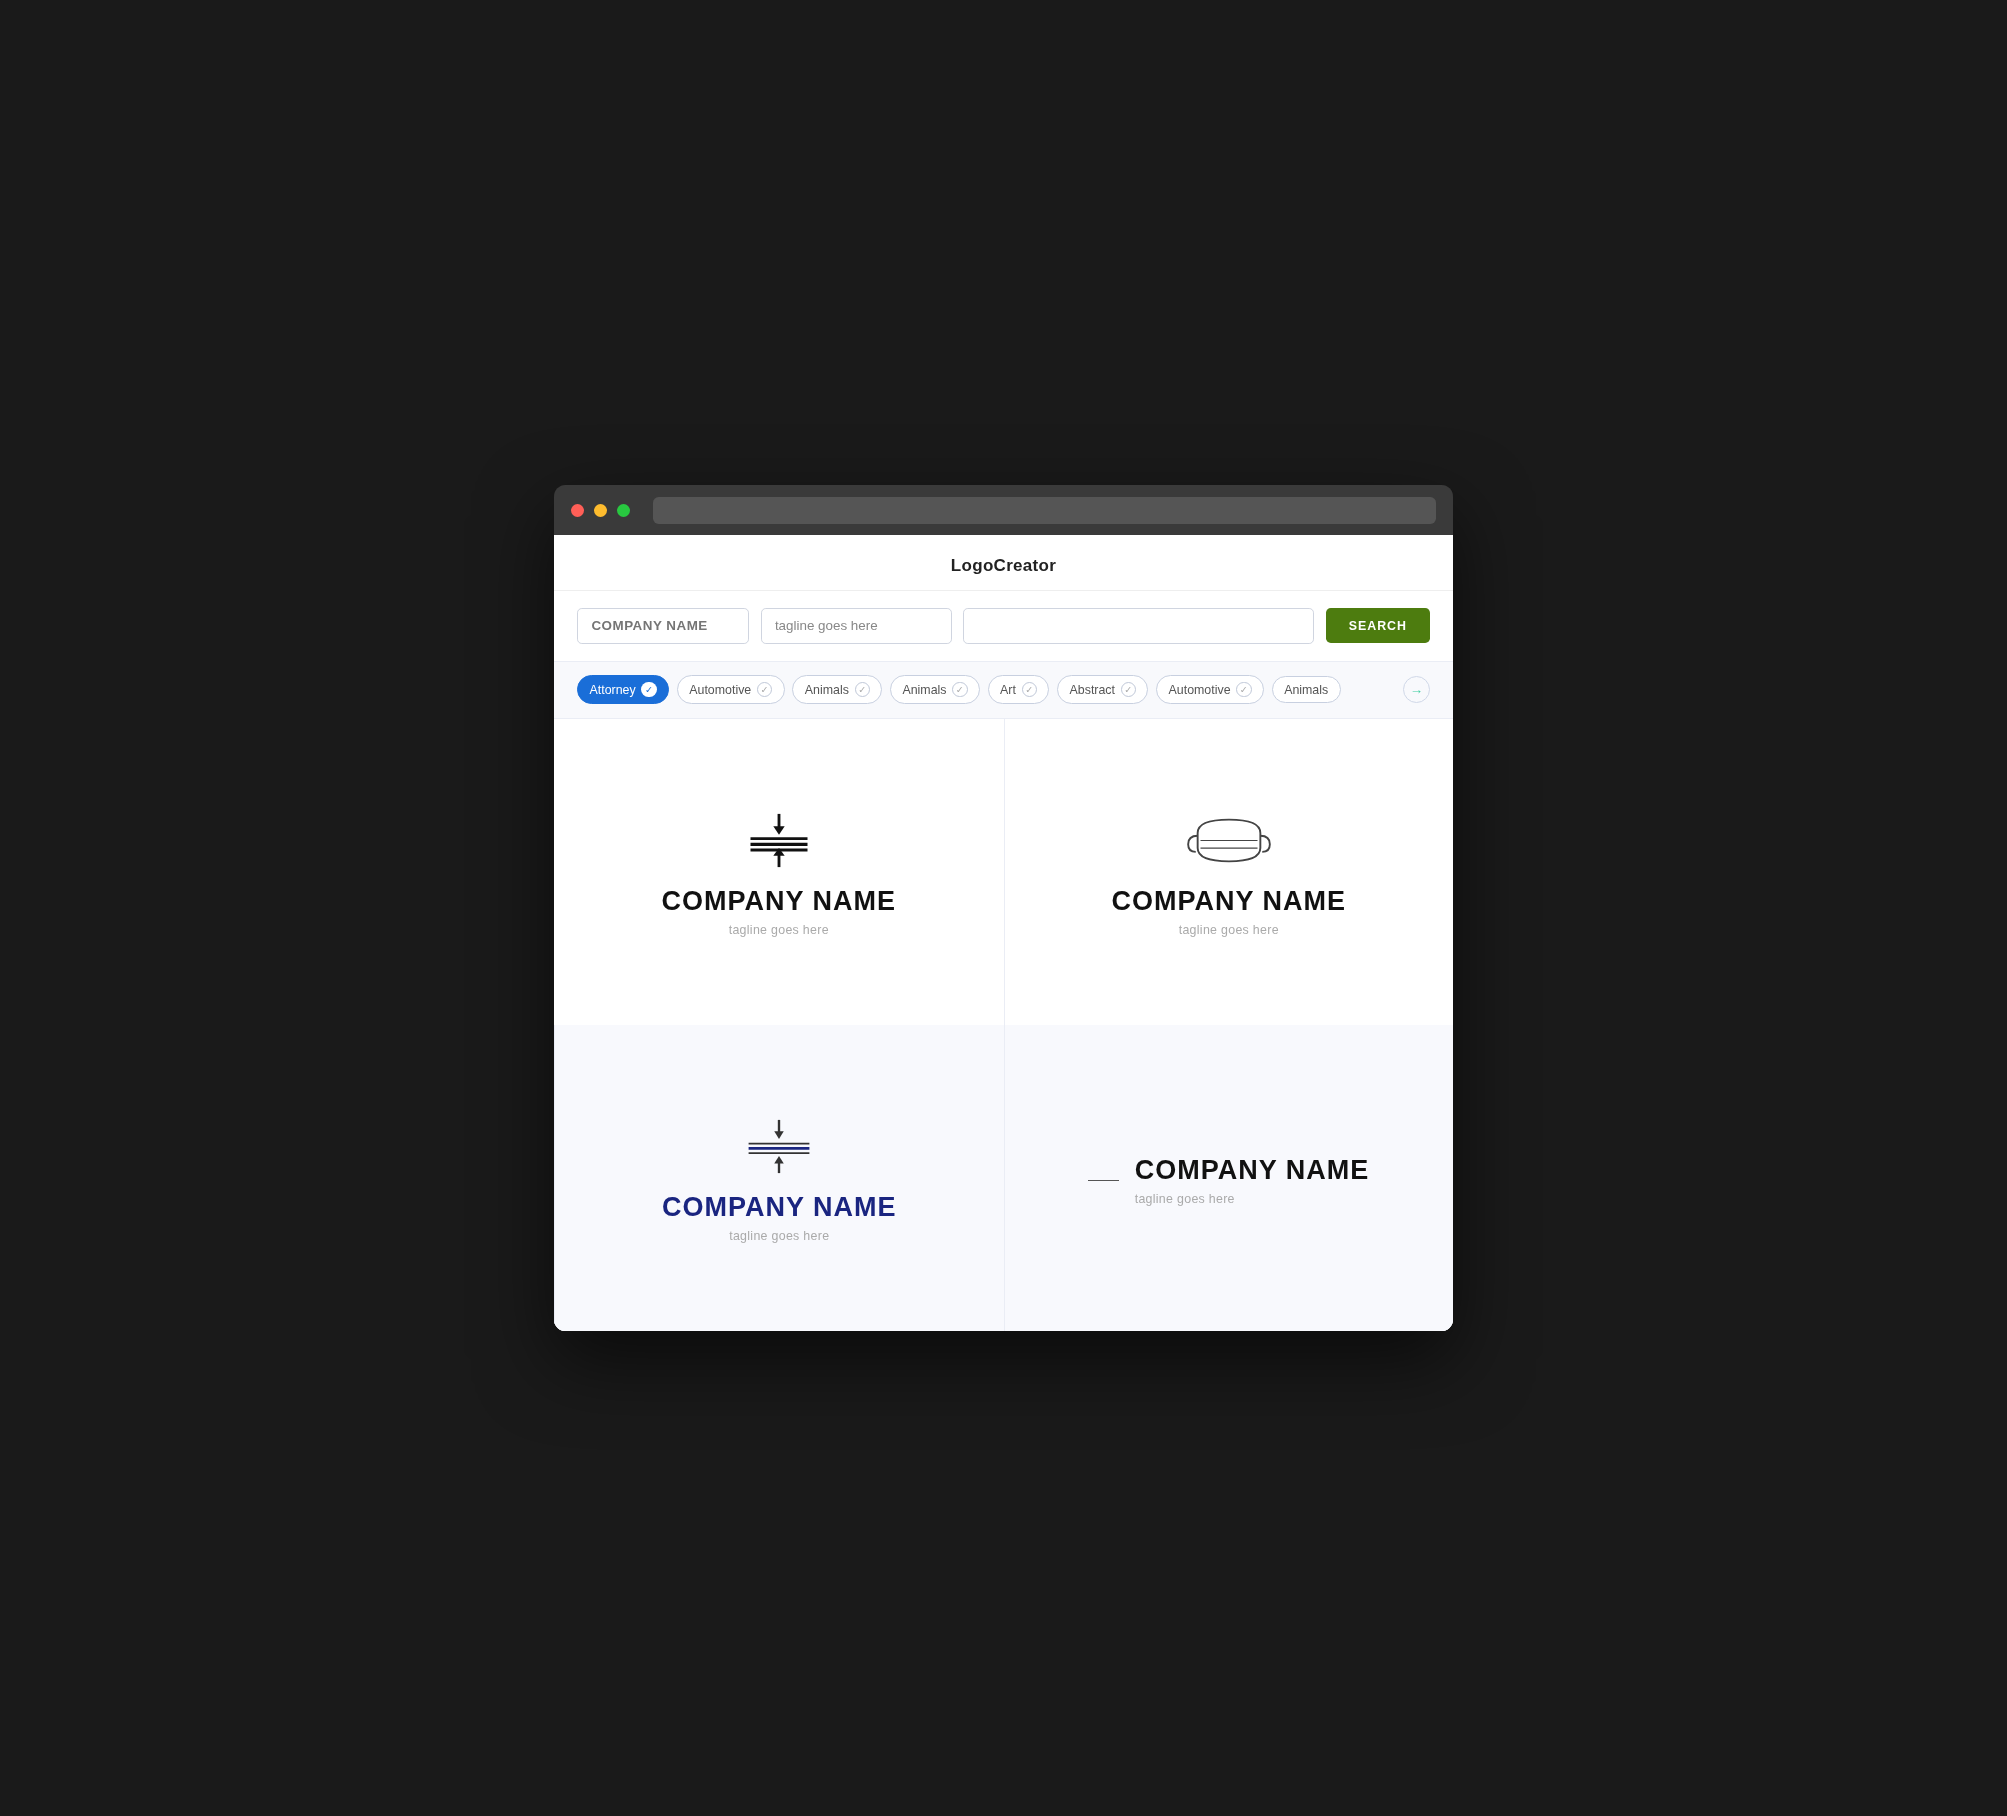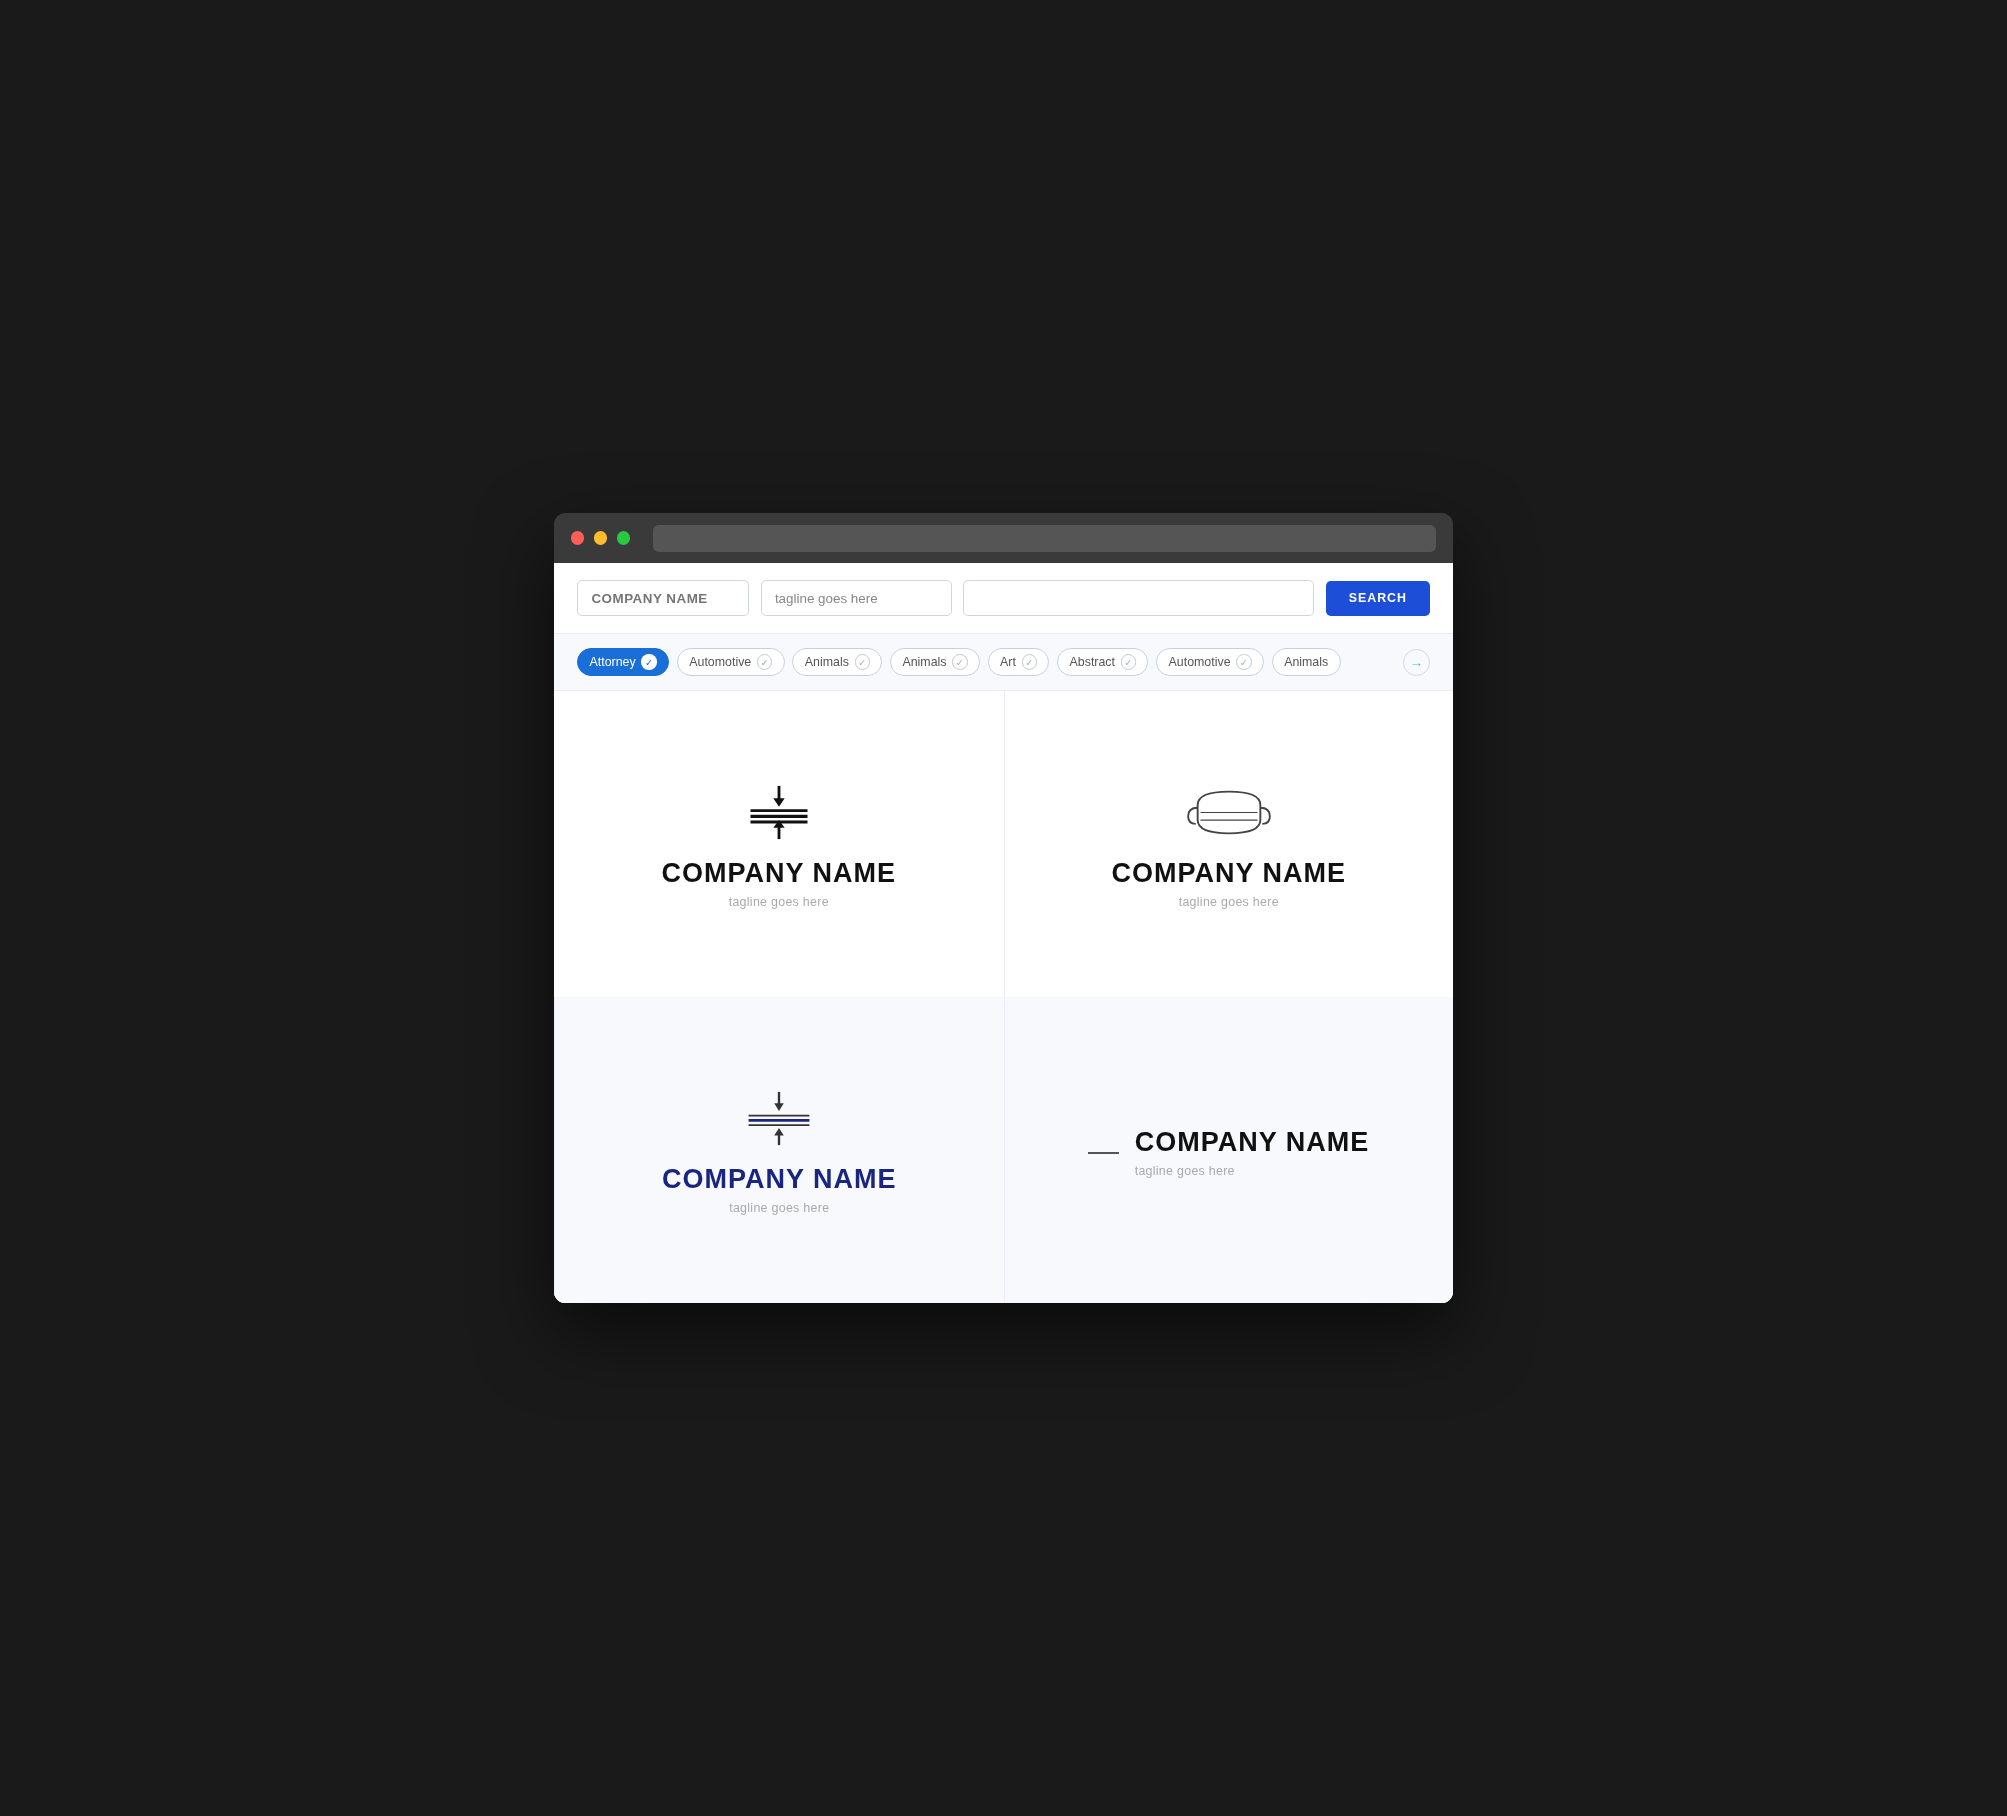--- a/index.html
+++ b/index.html
@@ -249,6 +249,7 @@
 
   <div class="app-content">
 
+    <div class="app-header">LogoCreator</div>
 
     <div class="search-bar">
       <input class="search-input company" type="text" placeholder="COMPANY NAME" style="">

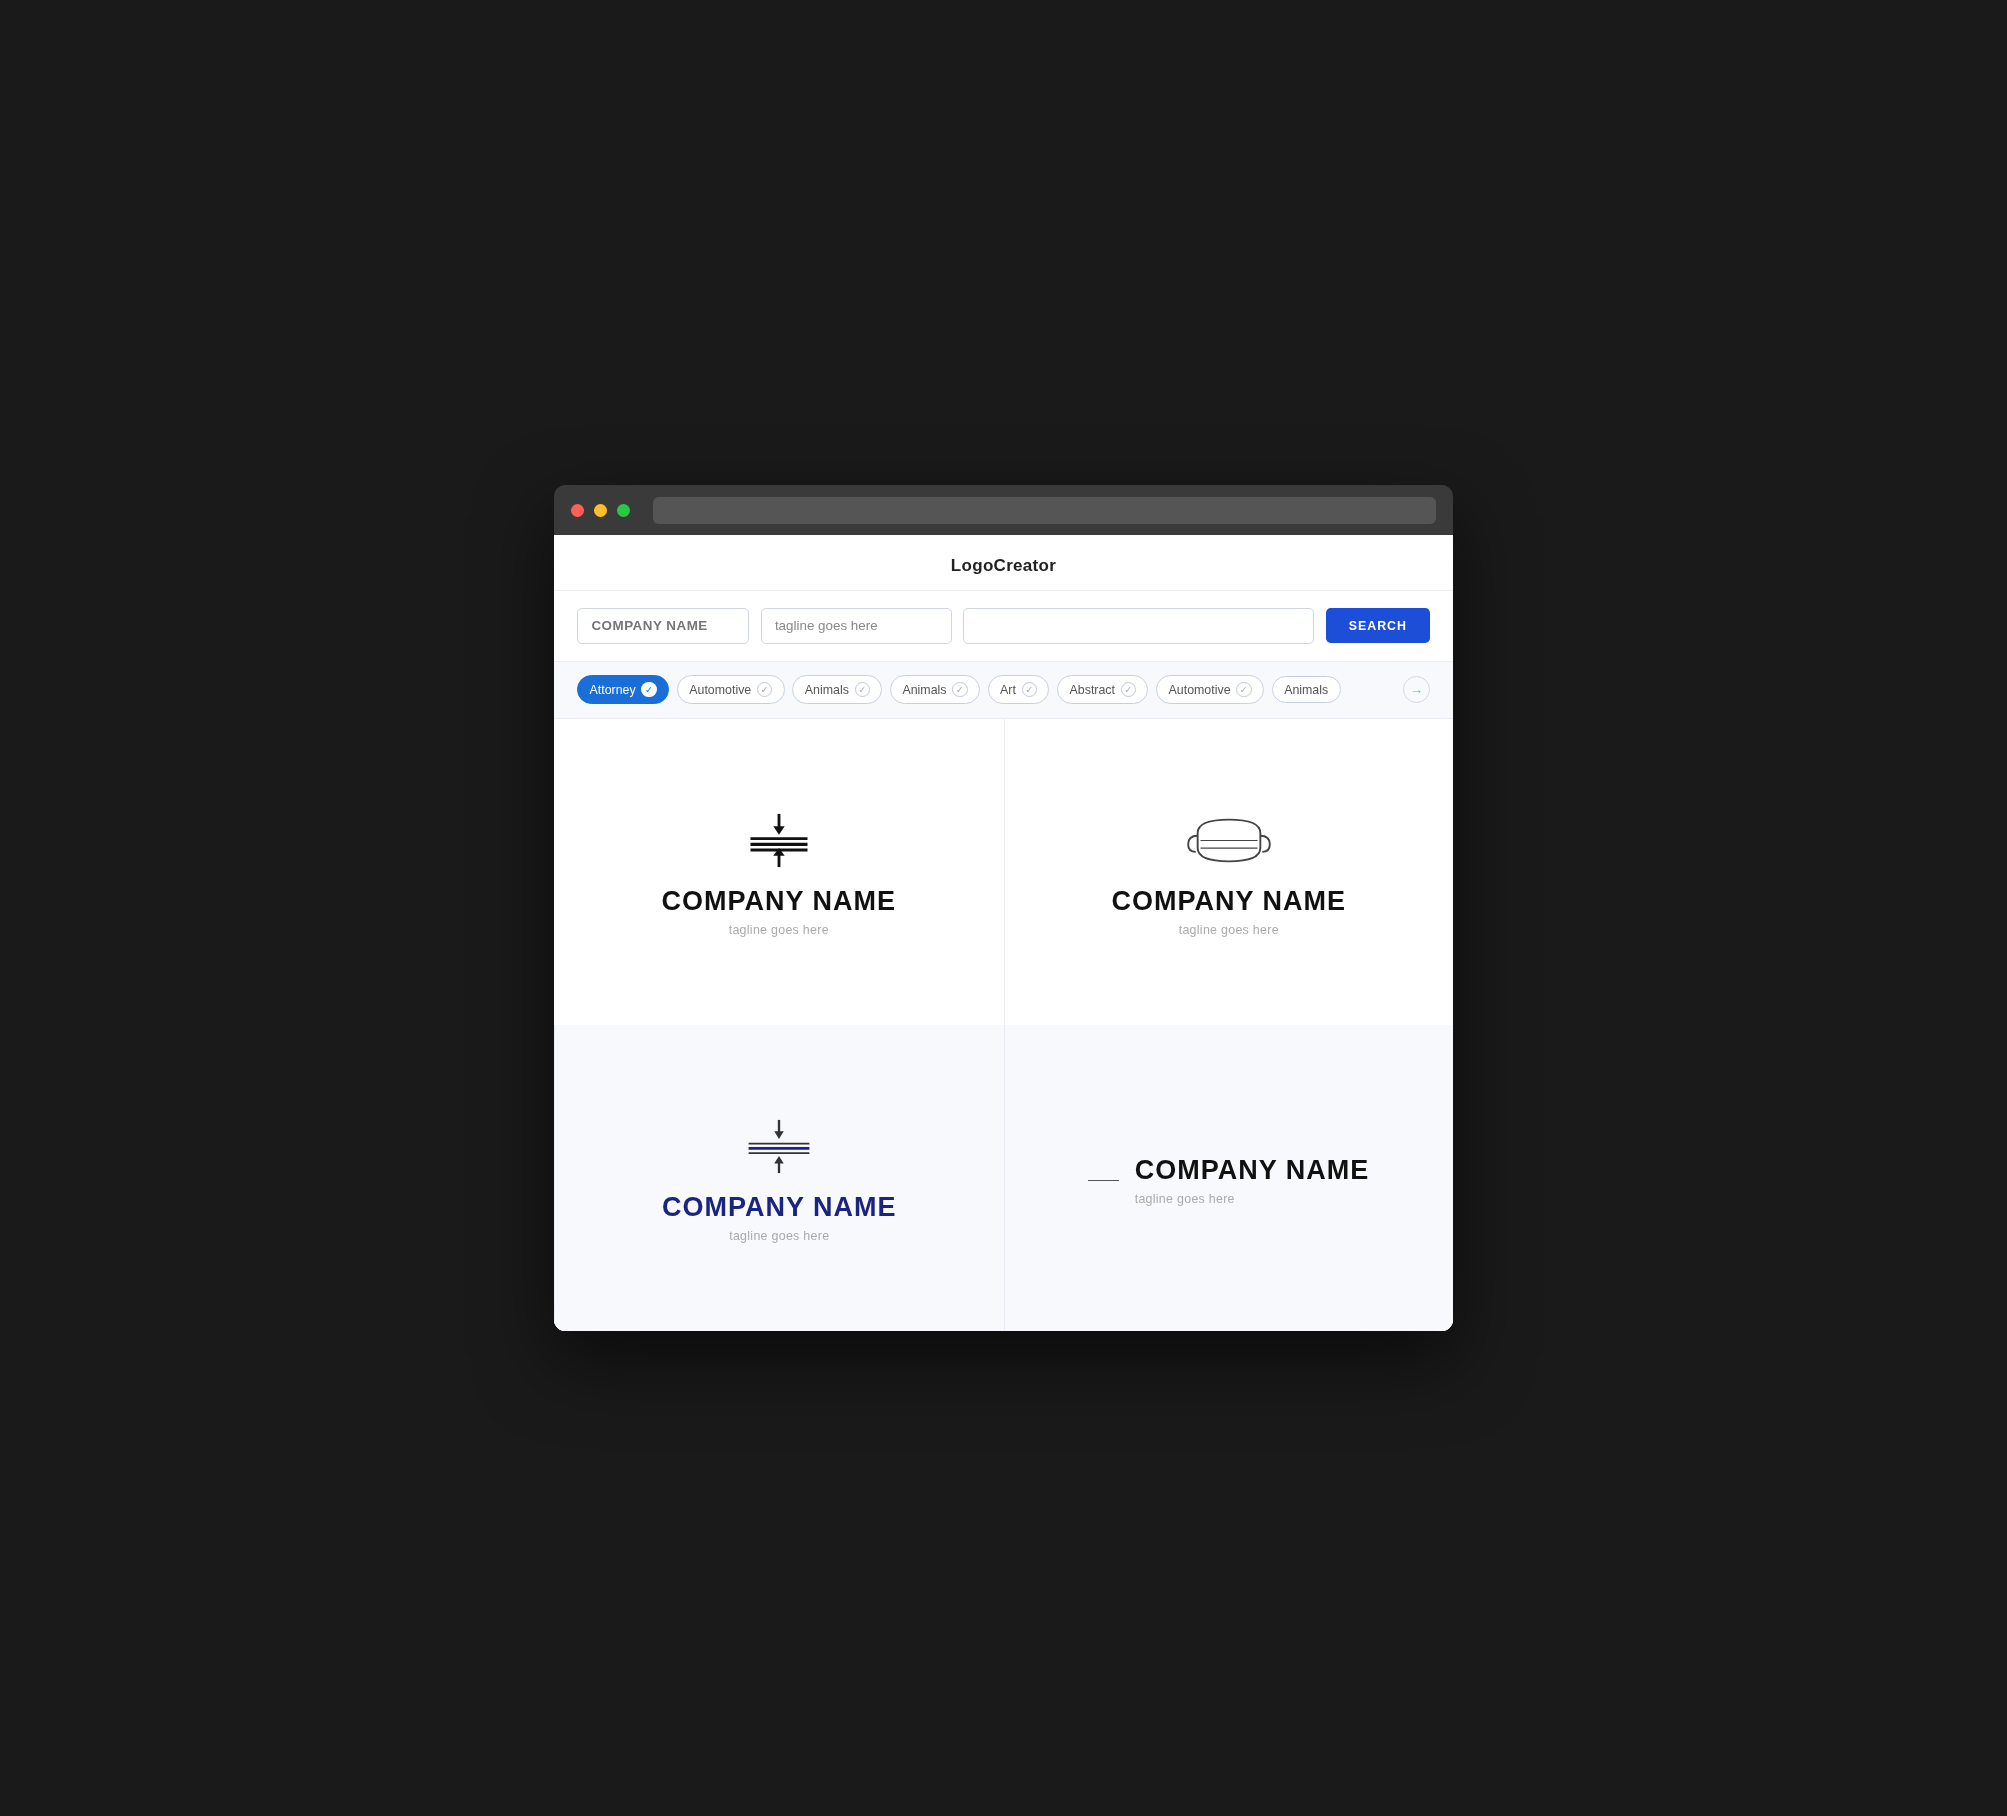--- a/index.html
+++ b/index.html
@@ -95,7 +95,7 @@
     }
 
     .search-btn {
-      background: #1d4ed8;
+      background: #4d7c0f;
       color: white;
       border: none;
       border-radius: 4.8px;

